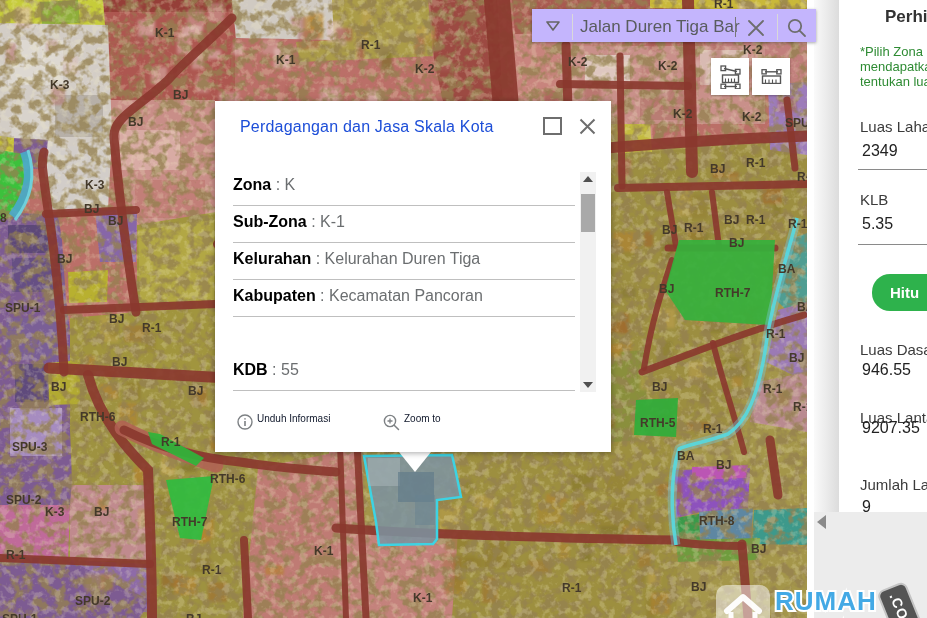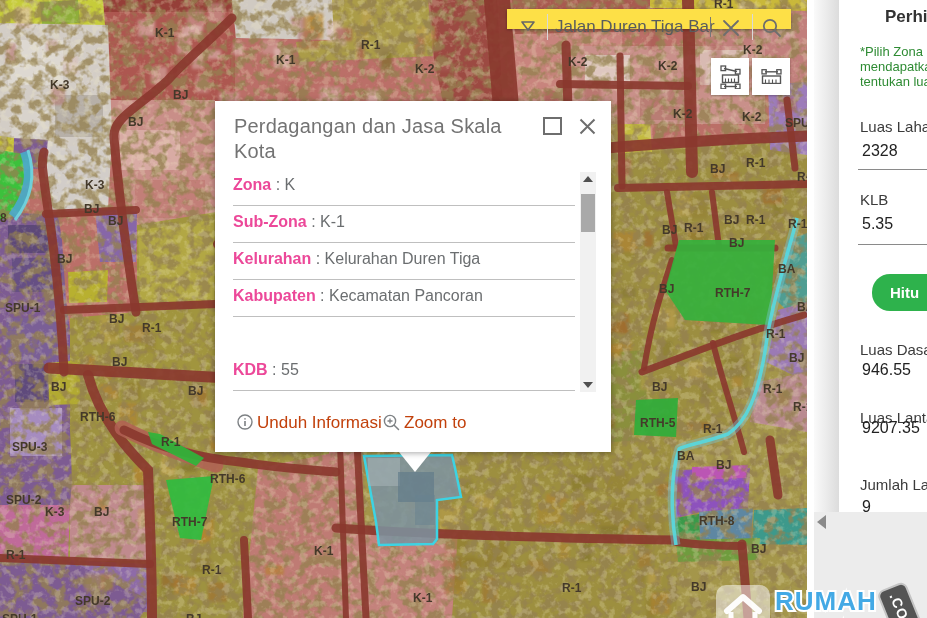--- a/index.html
+++ b/index.html
@@ -16,7 +16,7 @@
 .phr{position:absolute;left:51px;width:76px;border-bottom:1px solid #8a8a8a}
 #pbtn{position:absolute;left:65px;top:274px;width:70px;height:37px;background:#2eb24c;border-radius:18px;color:#fff;font-weight:bold;font-size:15px;line-height:37px;padding-left:18px}
 
-#search{position:absolute;left:507px;top:9px;width:284px;height:20px;background:#fde047;box-shadow:0 1px 3px rgba(0,0,0,.35)}
+#search{position:absolute;left:532px;top:9px;width:284px;height:33px;background:#c4b5fd;box-shadow:0 1px 3px rgba(0,0,0,.35)}
 #search .sep{position:absolute;top:5px;width:1px;height:26px;background:#d9d9d9}
 #stext{position:absolute;left:48px;top:8px;font-size:17px;color:#595c5e;white-space:nowrap}
 #scursor{position:absolute;left:203px;top:8px;width:1px;height:20px;background:#777}

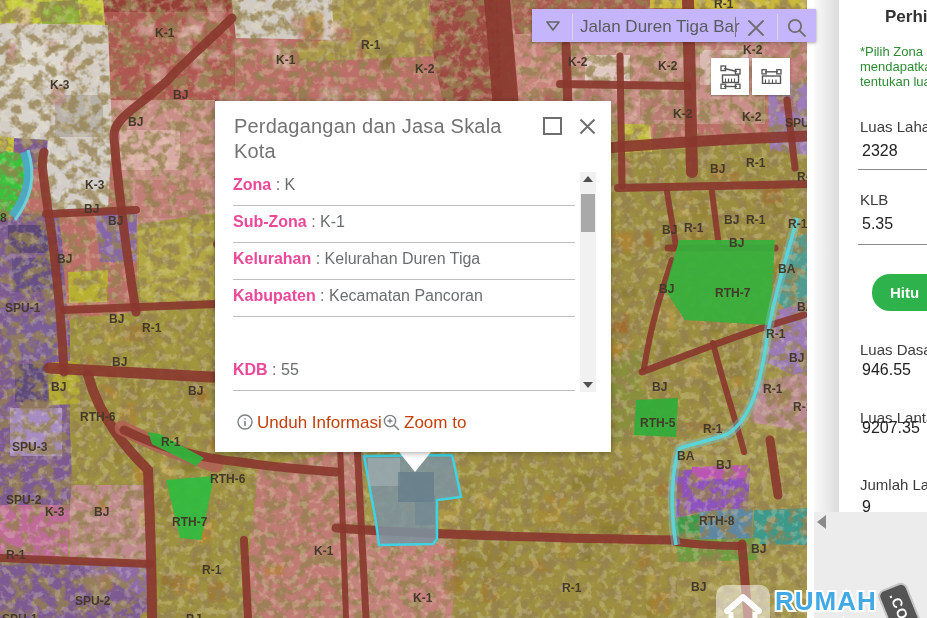--- a/index.html
+++ b/index.html
@@ -25,7 +25,7 @@
 
 #popup{position:absolute;left:215px;top:101px;width:396px;height:351px;background:#fff;box-shadow:0 1px 6px rgba(0,0,0,.35)}
 #ptr{position:absolute;left:399px;top:452px;width:0;height:0;border-left:16px solid transparent;border-right:16px solid transparent;border-top:20px solid #fff}
-#ptitle2{position:absolute;left:19px;top:13px;width:300px;font-size:20px;line-height:25px;color:#737373;letter-spacing:.2px}
+#ptitle2{position:absolute;left:25px;top:13px;width:300px;font-size:16px;line-height:25px;color:#1d4ed8;letter-spacing:.2px}
 #pmax{position:absolute;left:328px;top:16px;width:15px;height:14px;border:2px solid #6e6e6e}
 .row{position:absolute;left:18px;width:342px;font-size:16px;color:#6b6e70;white-space:nowrap;border-bottom:1px solid #bfbfbf;height:37px;line-height:34px;overflow:hidden}
 .row b{color:#ec4899}

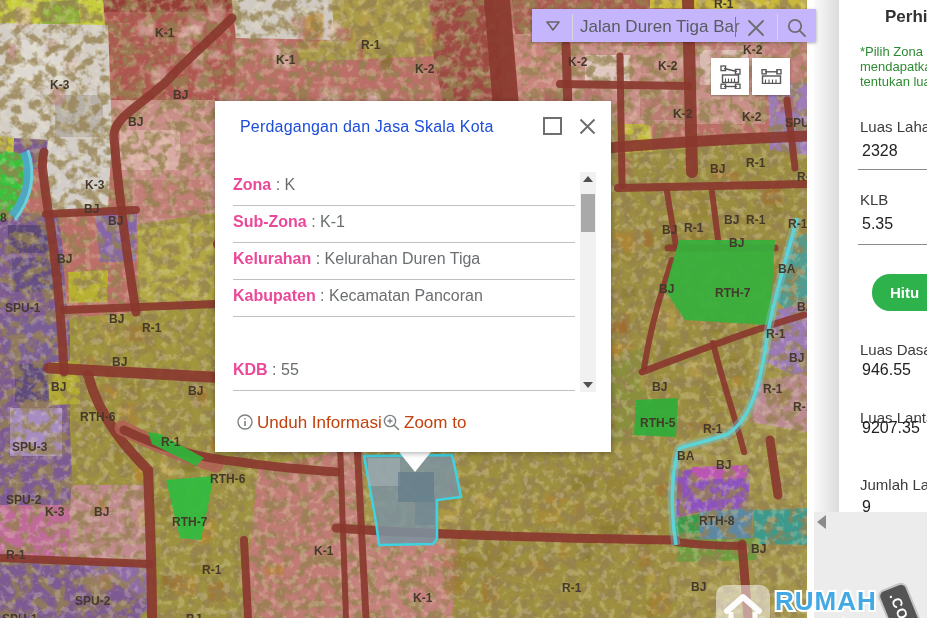--- a/index.html
+++ b/index.html
@@ -482,7 +482,7 @@
  <div class="t grn" style="top:59px">mendapatkan</div>
  <div class="t grn" style="top:74px">tentukan lua</div>
  <div class="t plab" style="top:118px">Luas Lahan</div>
- <div class="t pval" style="top:142px">2328</div>
+ <div class="t pval" style="top:142px">2349</div>
  <div class="phr" style="top:169px"></div>
  <div class="t plab" style="top:191px">KLB</div>
  <div class="t pval" style="top:215px">5.35</div>

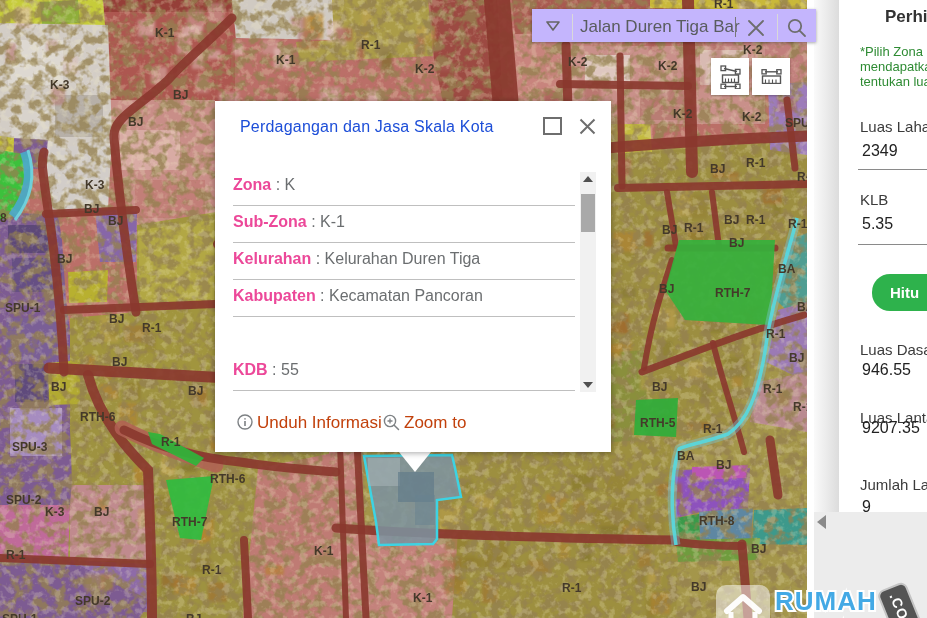--- a/index.html
+++ b/index.html
@@ -28,7 +28,7 @@
 #ptitle2{position:absolute;left:25px;top:13px;width:300px;font-size:16px;line-height:25px;color:#1d4ed8;letter-spacing:.2px}
 #pmax{position:absolute;left:328px;top:16px;width:15px;height:14px;border:2px solid #6e6e6e}
 .row{position:absolute;left:18px;width:342px;font-size:16px;color:#6b6e70;white-space:nowrap;border-bottom:1px solid #bfbfbf;height:37px;line-height:34px;overflow:hidden}
-.row b{color:#ec4899}
+.row b{color:#000000}
 #sbar{position:absolute;left:365px;top:71px;width:16px;height:220px;background:#f1f1f1}
 #sbar .thumb{position:absolute;left:1px;top:22px;width:14px;height:38px;background:#a9a9a9}
 #sbar .up{position:absolute;left:3px;top:4px;width:0;height:0;border-left:5px solid transparent;border-right:5px solid transparent;border-bottom:6px solid #505050}

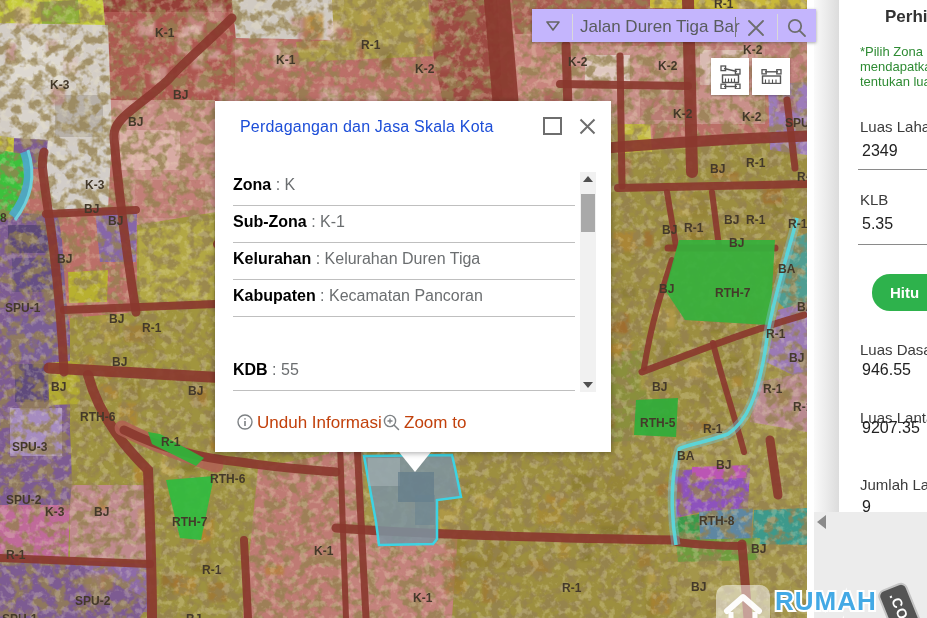--- a/index.html
+++ b/index.html
@@ -33,7 +33,7 @@
 #sbar .thumb{position:absolute;left:1px;top:22px;width:14px;height:38px;background:#a9a9a9}
 #sbar .up{position:absolute;left:3px;top:4px;width:0;height:0;border-left:5px solid transparent;border-right:5px solid transparent;border-bottom:6px solid #505050}
 #sbar .dn{position:absolute;left:3px;bottom:4px;width:0;height:0;border-left:5px solid transparent;border-right:5px solid transparent;border-top:6px solid #505050}
-.flink{position:absolute;font-size:17px;color:#c2410c;white-space:nowrap}
+.flink{position:absolute;font-size:10px;color:#0f172a;white-space:nowrap}
 
 #logo{position:absolute;left:700px;top:572px;width:227px;height:78px}
 #lhouse{position:absolute;left:16px;top:13px;width:54px;height:55px;background:rgba(255,255,255,.5);border-radius:10px}

